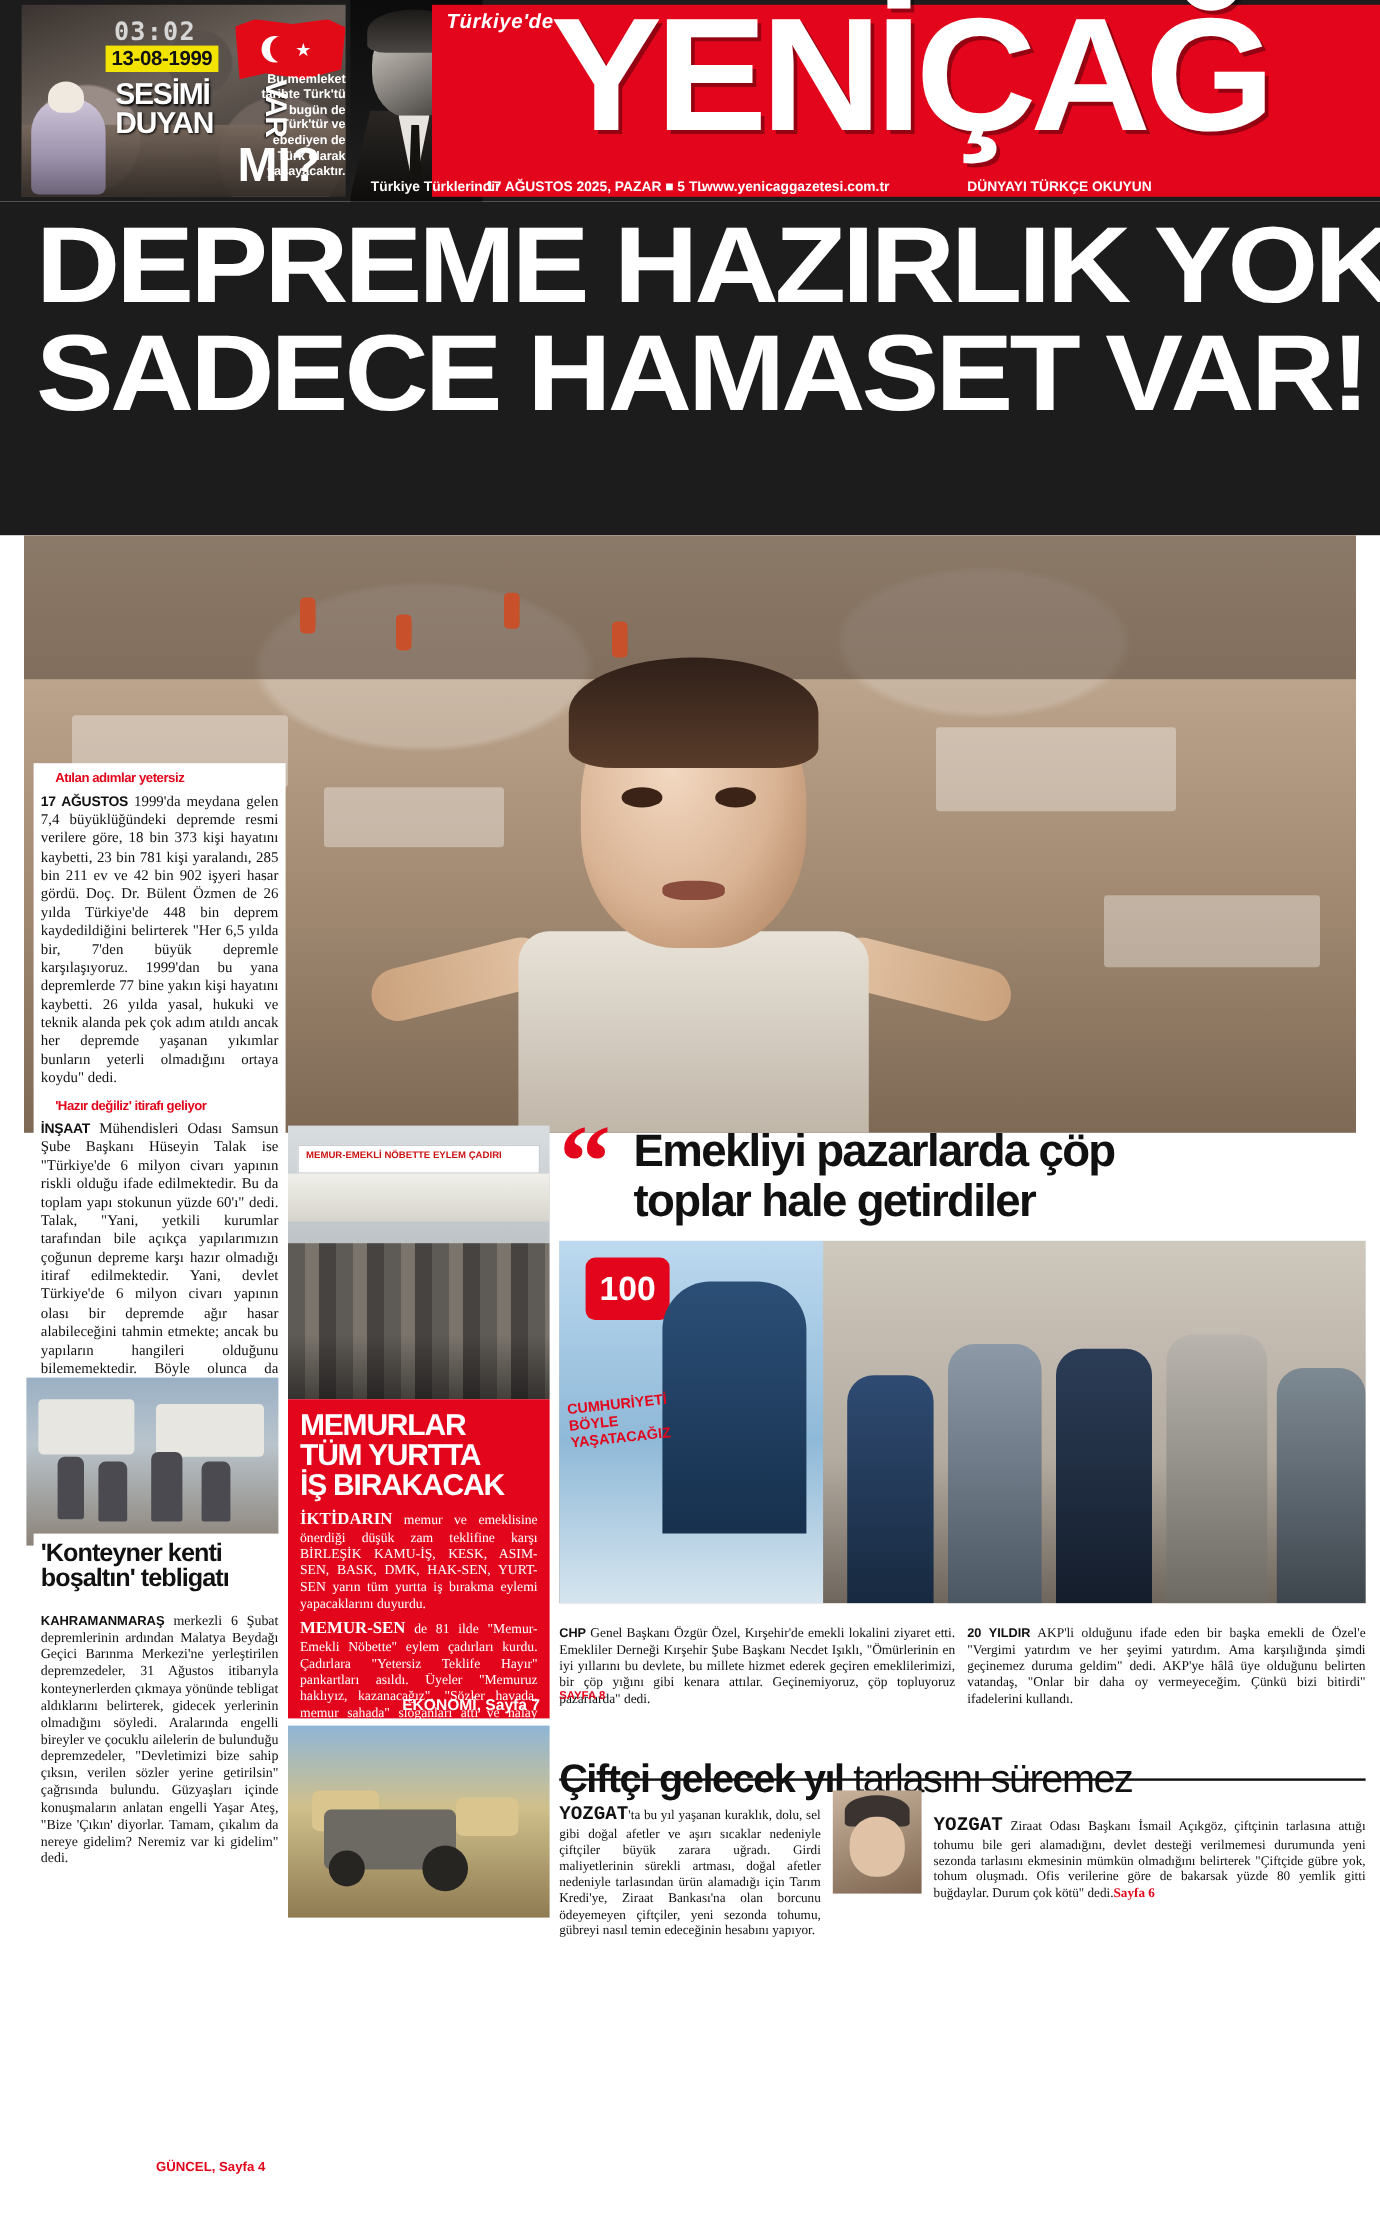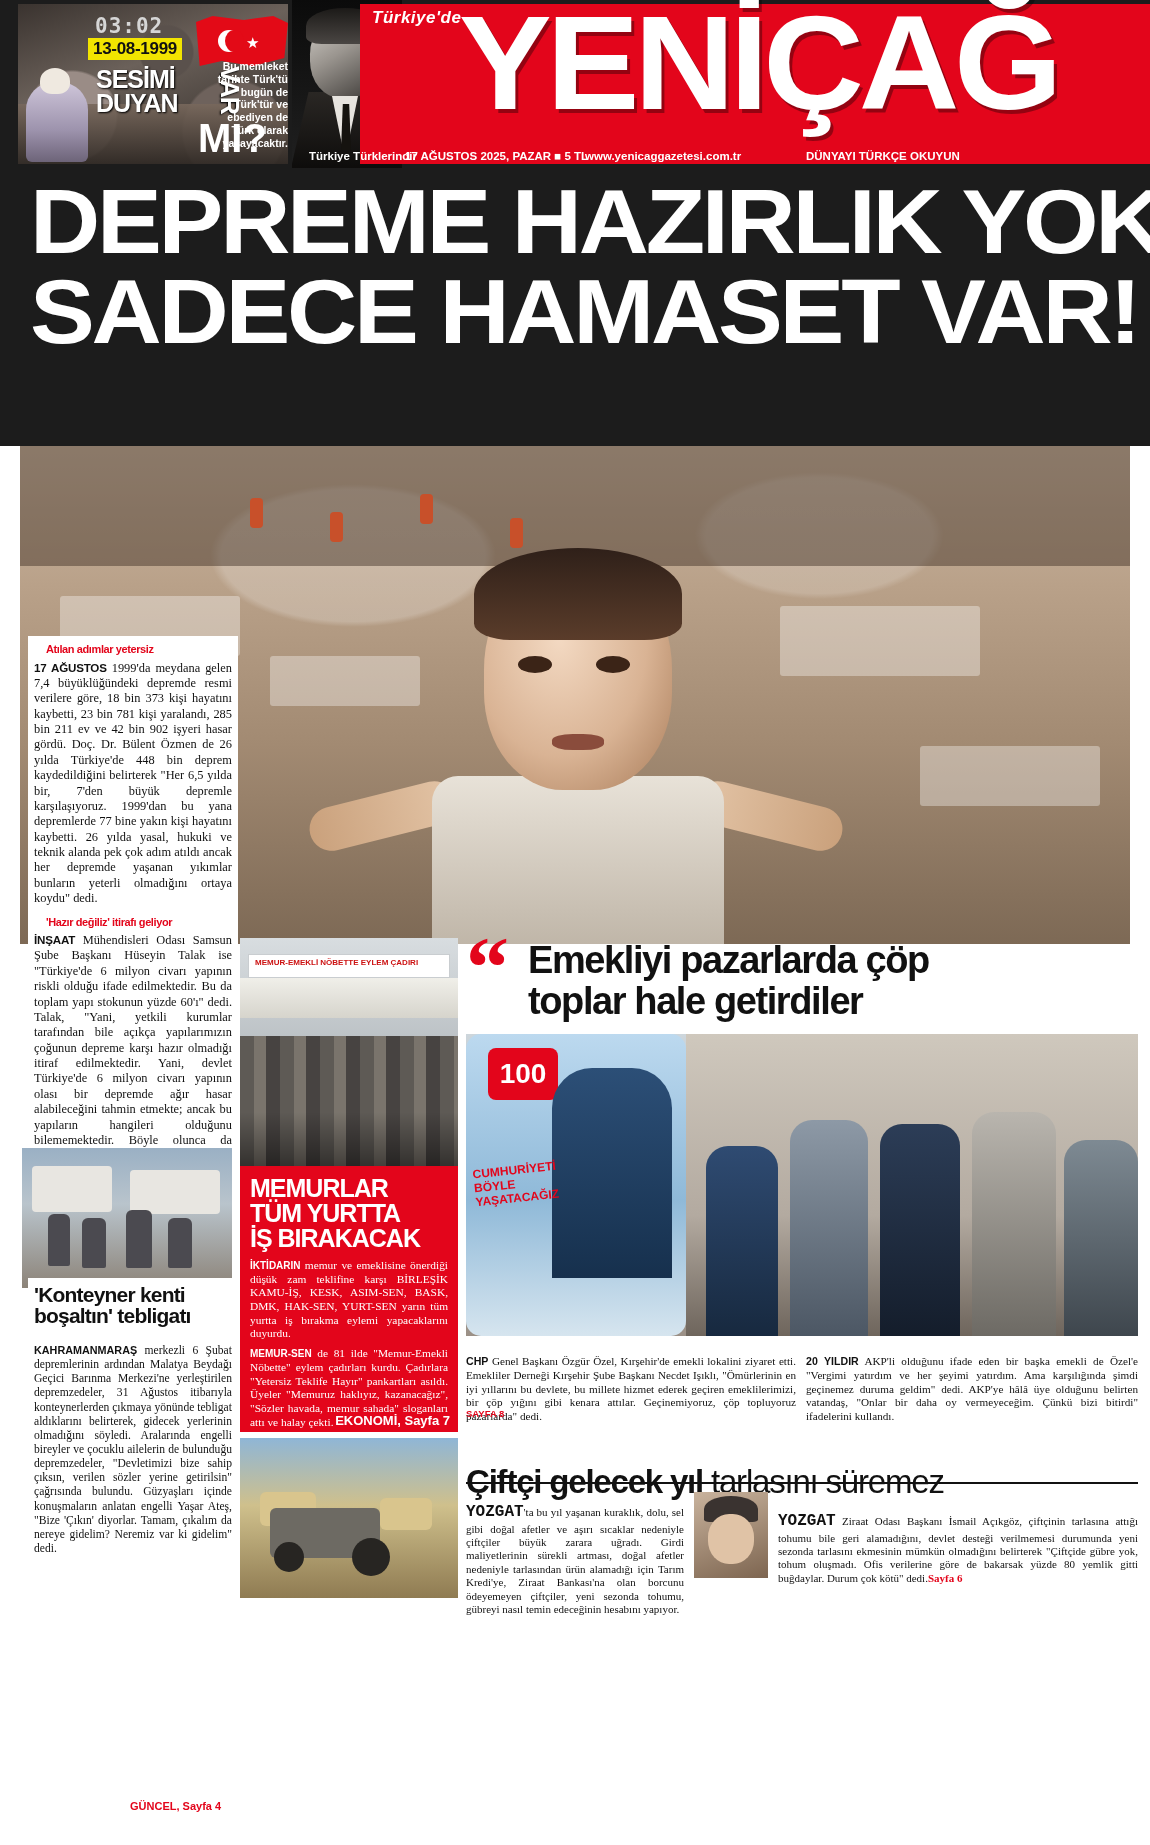--- a/index.html
+++ b/index.html
@@ -161,7 +161,7 @@
   .emekli-photo{position:absolute;left:466px;top:1034px;width:672px;height:302px;overflow:hidden;
     background:linear-gradient(180deg,#cdd6dc 0%,#b3b9b6 45%,#9b9086 100%);}
   .ep-poster{position:absolute;left:0;top:0;width:220px;height:302px;
-    background:linear-gradient(180deg,#bcd9ef 0%,#8fb9d8 55%,#d6e5ef 100%);border-radius:15px;}
+    background:linear-gradient(180deg,#bcd9ef 0%,#8fb9d8 55%,#d6e5ef 100%);}
   .ep-poster .circle100{position:absolute;left:22px;top:14px;width:70px;height:52px;border-radius:8px;
     background:#e3051b;color:#fff;font-weight:bold;font-size:28px;text-align:center;line-height:52px;}
   .ep-poster .slog{position:absolute;left:8px;top:130px;color:#e3051b;font-weight:bold;font-size:12px;

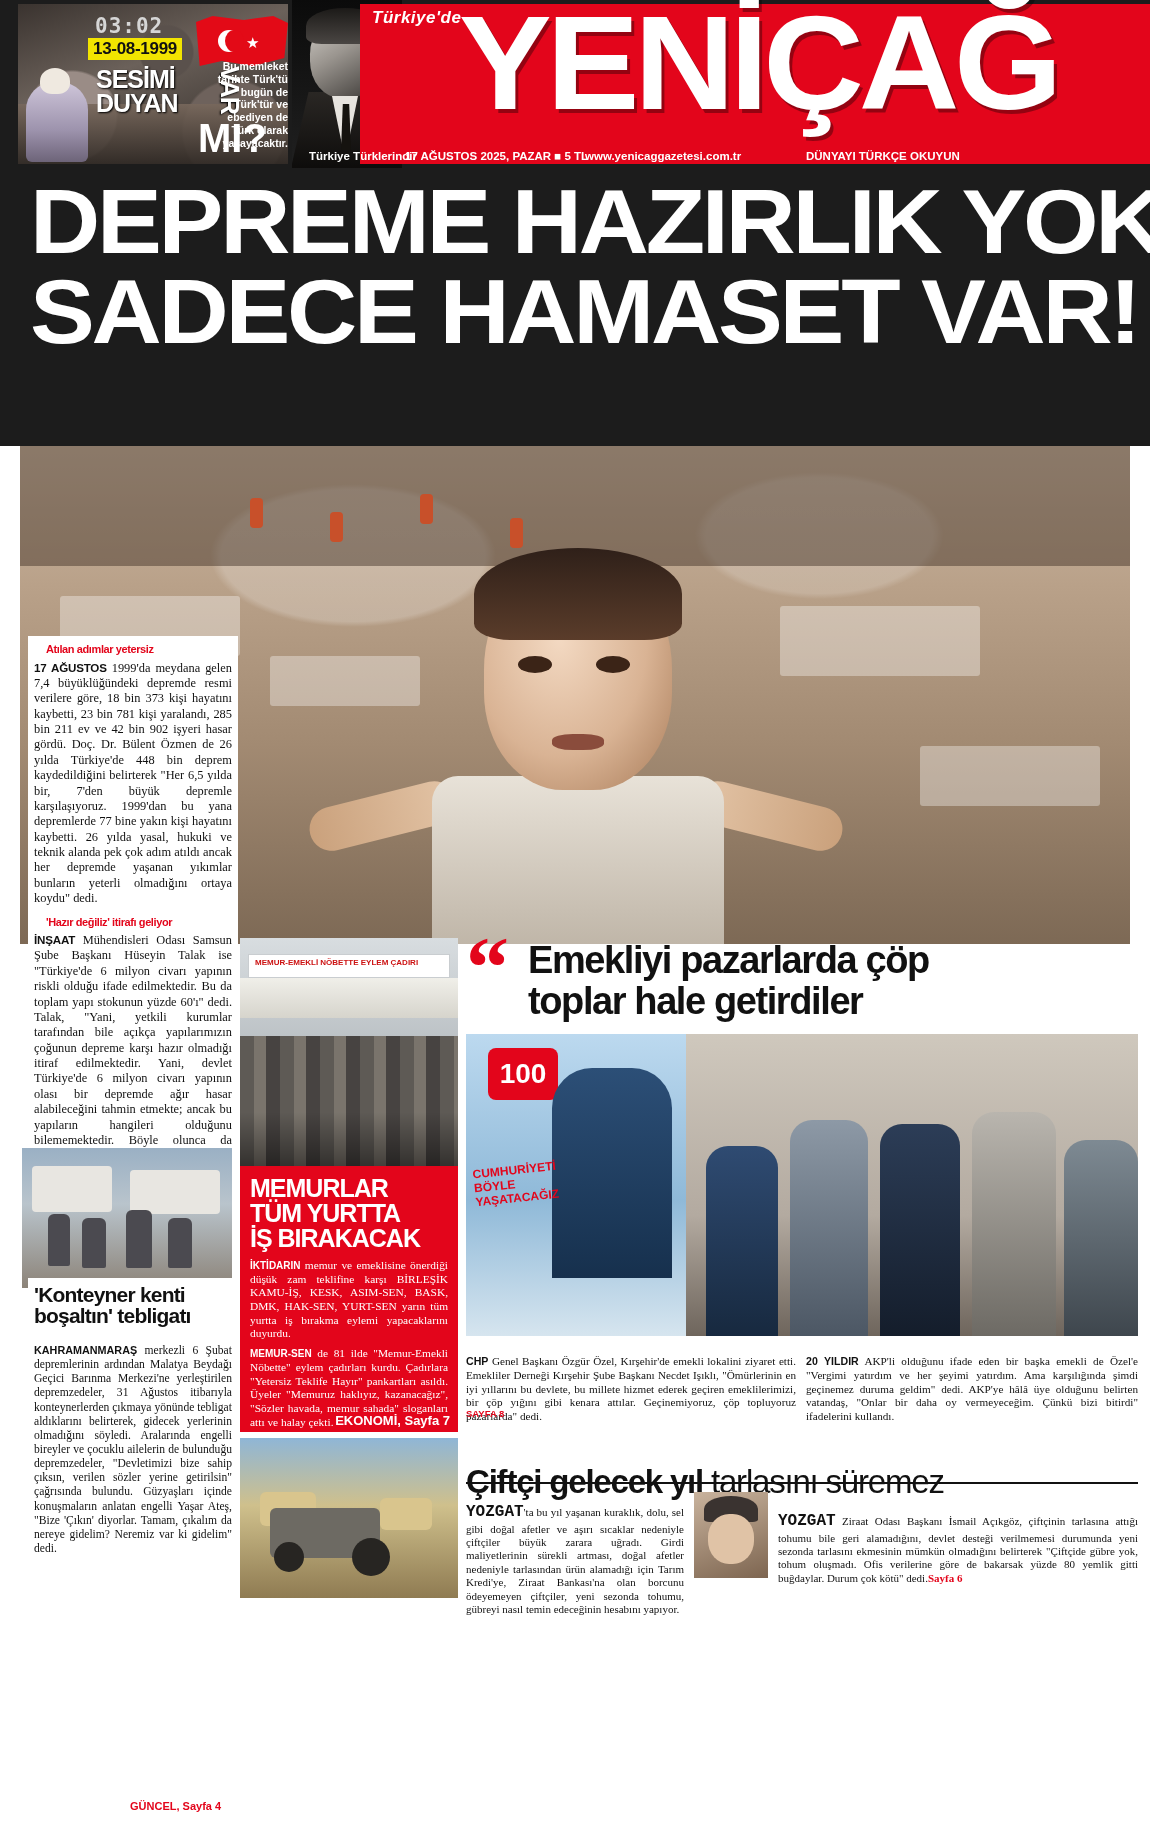--- a/index.html
+++ b/index.html
@@ -147,7 +147,7 @@
     padding:10px 10px 0 10px;box-sizing:border-box;}
   .memur-title{color:#fff;font-weight:bold;font-size:25px;line-height:1.0;letter-spacing:-1px;margin:0 0 8px 0;}
   .memur-body{color:#fff;font-family:"Liberation Serif",serif;font-size:11.4px;line-height:1.2;text-align:justify;}
-  .memur-body b.lead{font-family:Liberation Sans, sans-serif;font-size:10px;}
+  .memur-body b.lead{font-family:Liberation Serif, serif;font-size:14px;}
   .memur-body p{margin:0 0 6px 0;}
   .memur-tag{position:absolute;right:8px;bottom:4px;color:#fff;font-weight:bold;font-size:13px;}
 

